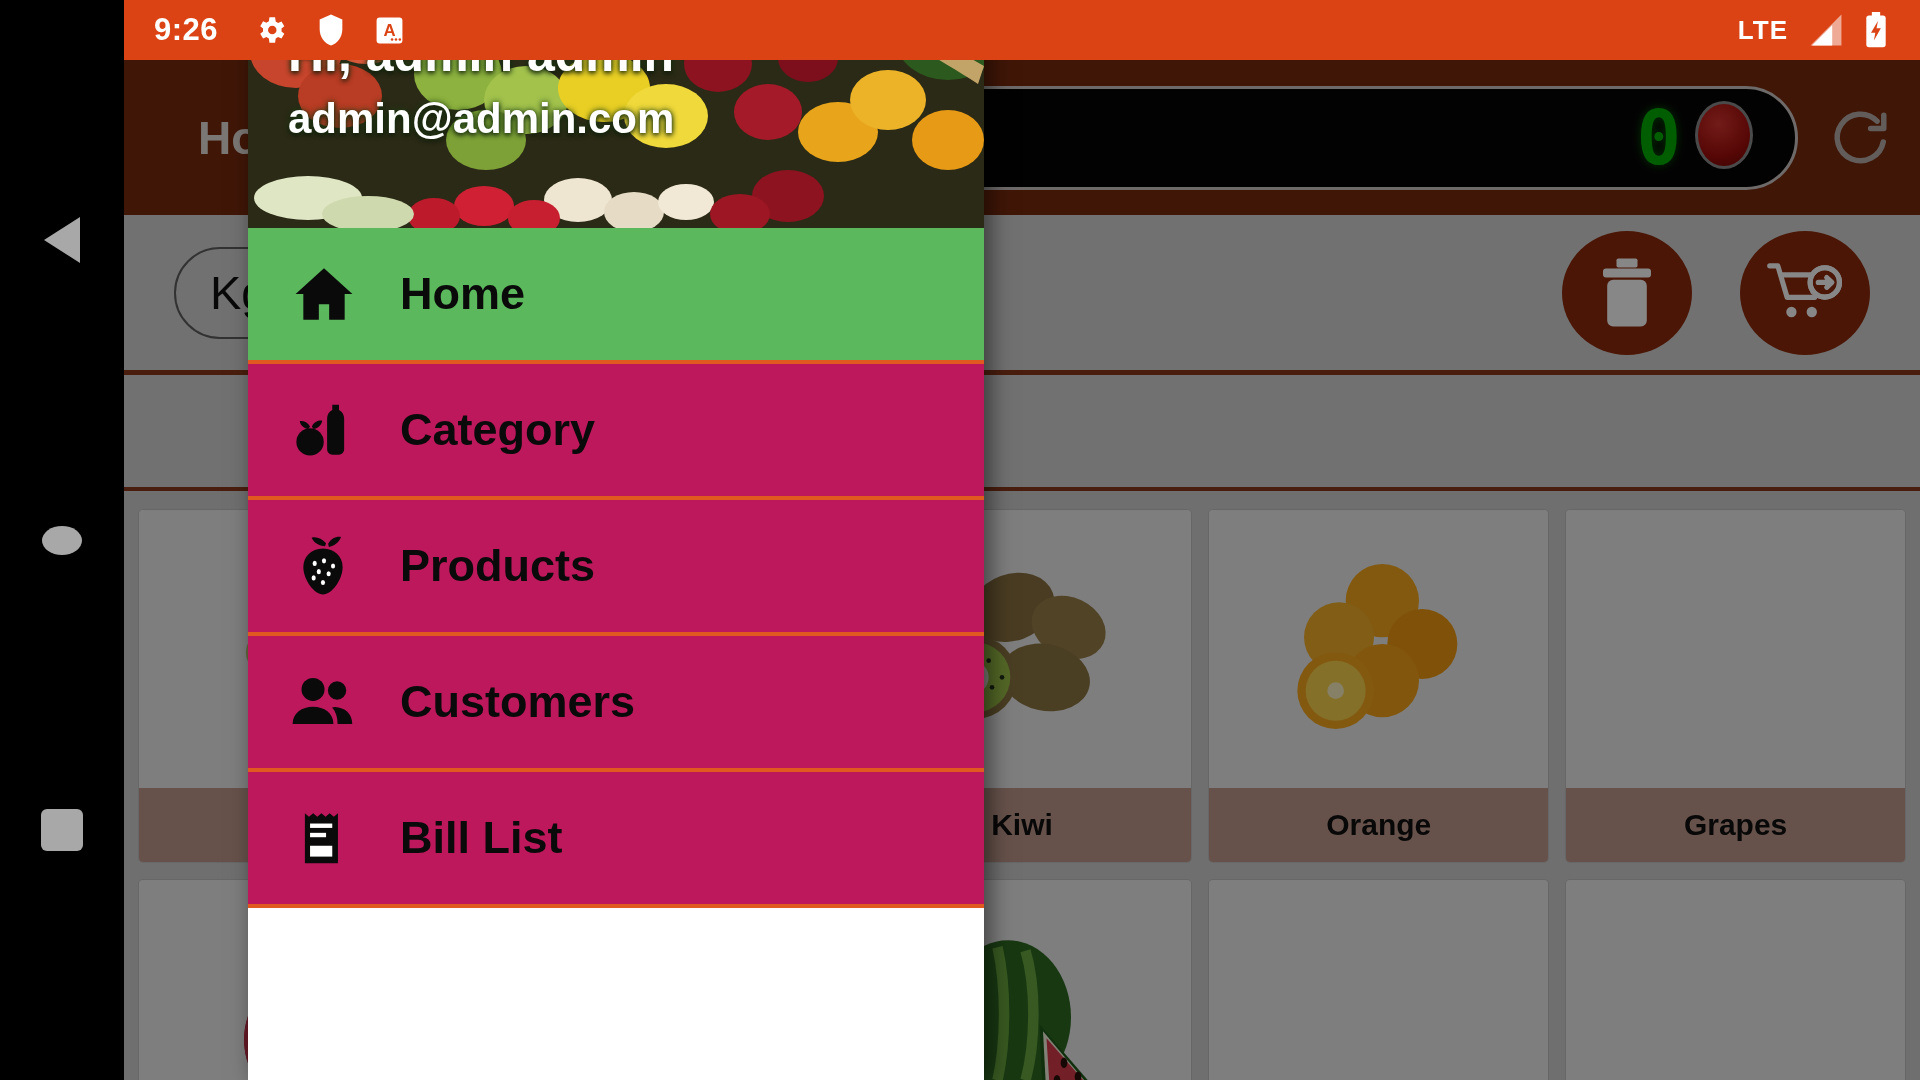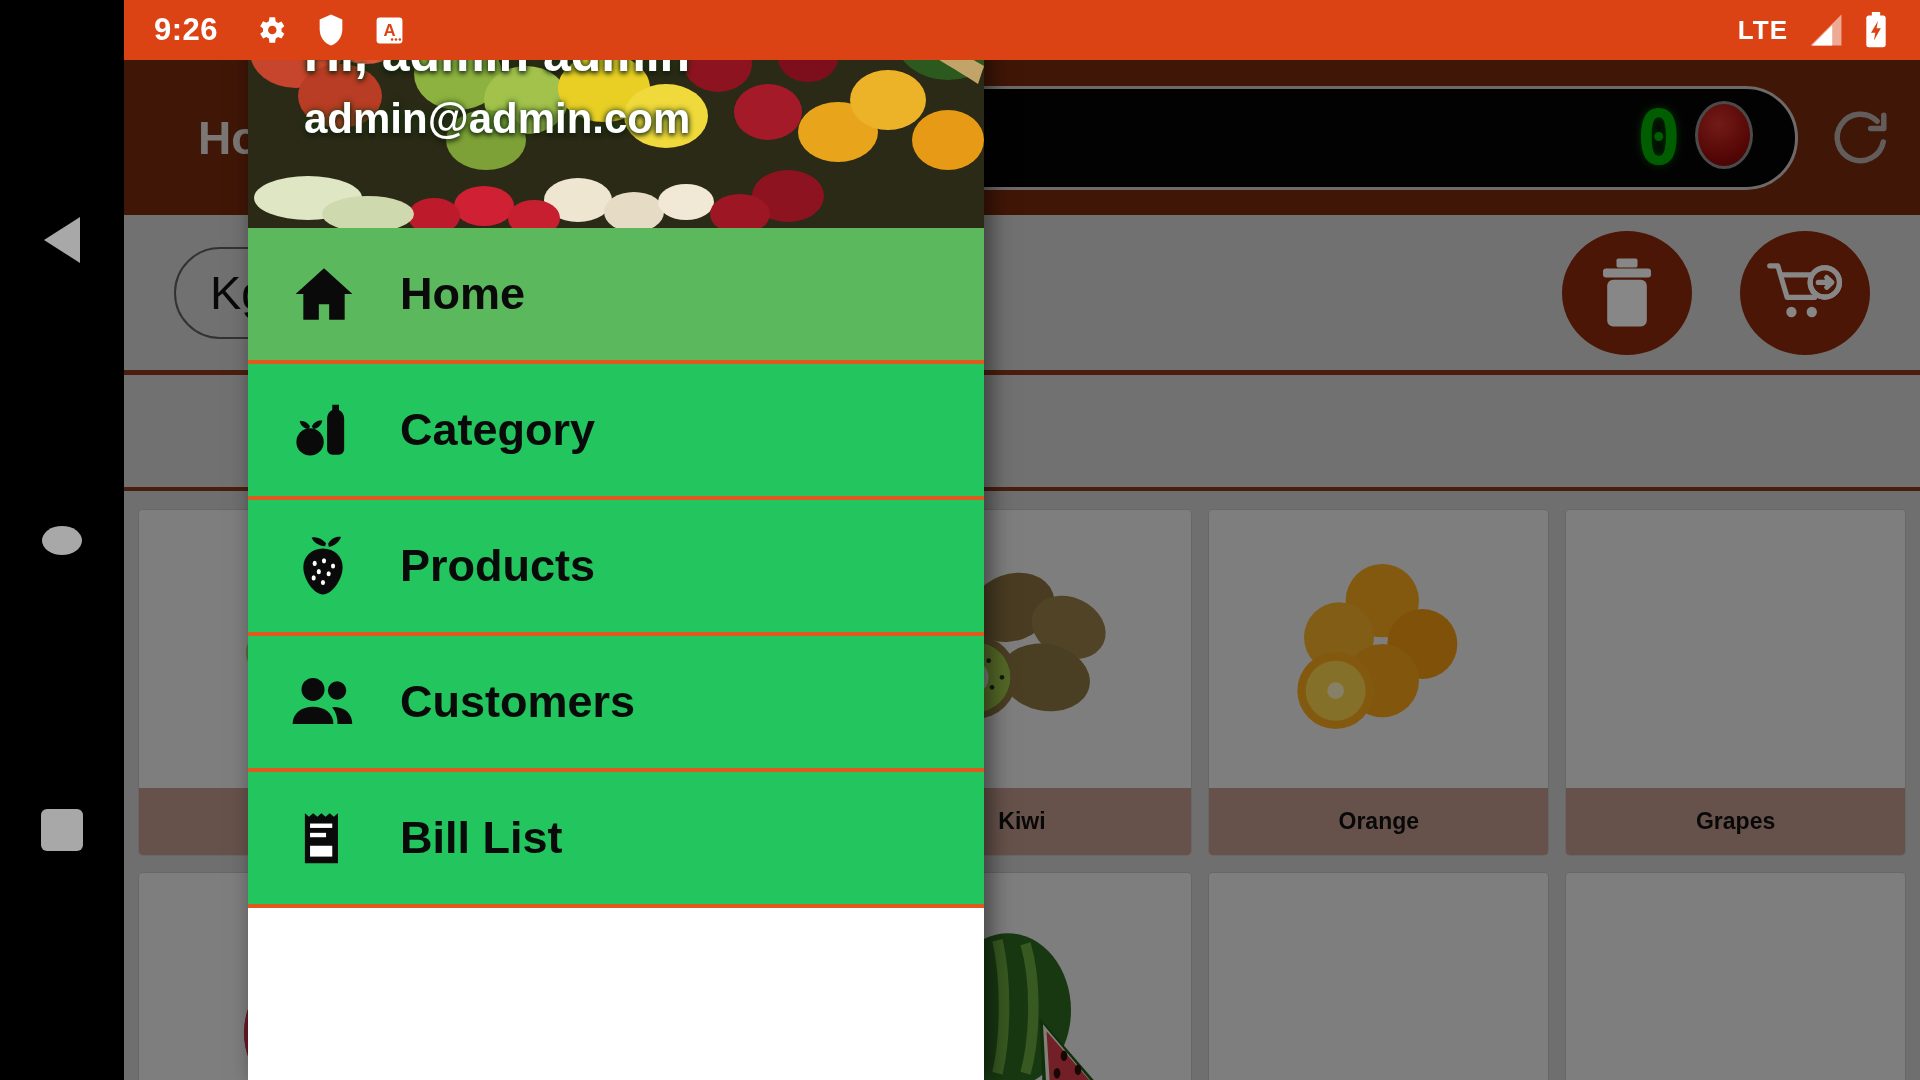--- a/index.html
+++ b/index.html
@@ -107,7 +107,7 @@
     background:#3f3a20;
   }
   #drawer-header .veg{position:absolute;inset:0;}
-  #drawer-header .txt{position:absolute;left:56px;top:28px;z-index:3;}
+  #drawer-header .txt{position:absolute;left:40px;top:28px;z-index:3;}
   #greeting{
     font-size:50px;font-weight:bold;color:#fff;line-height:1.06;
     text-shadow:0 0 6px rgba(30,70,20,.95),0 2px 5px rgba(0,0,0,.85);

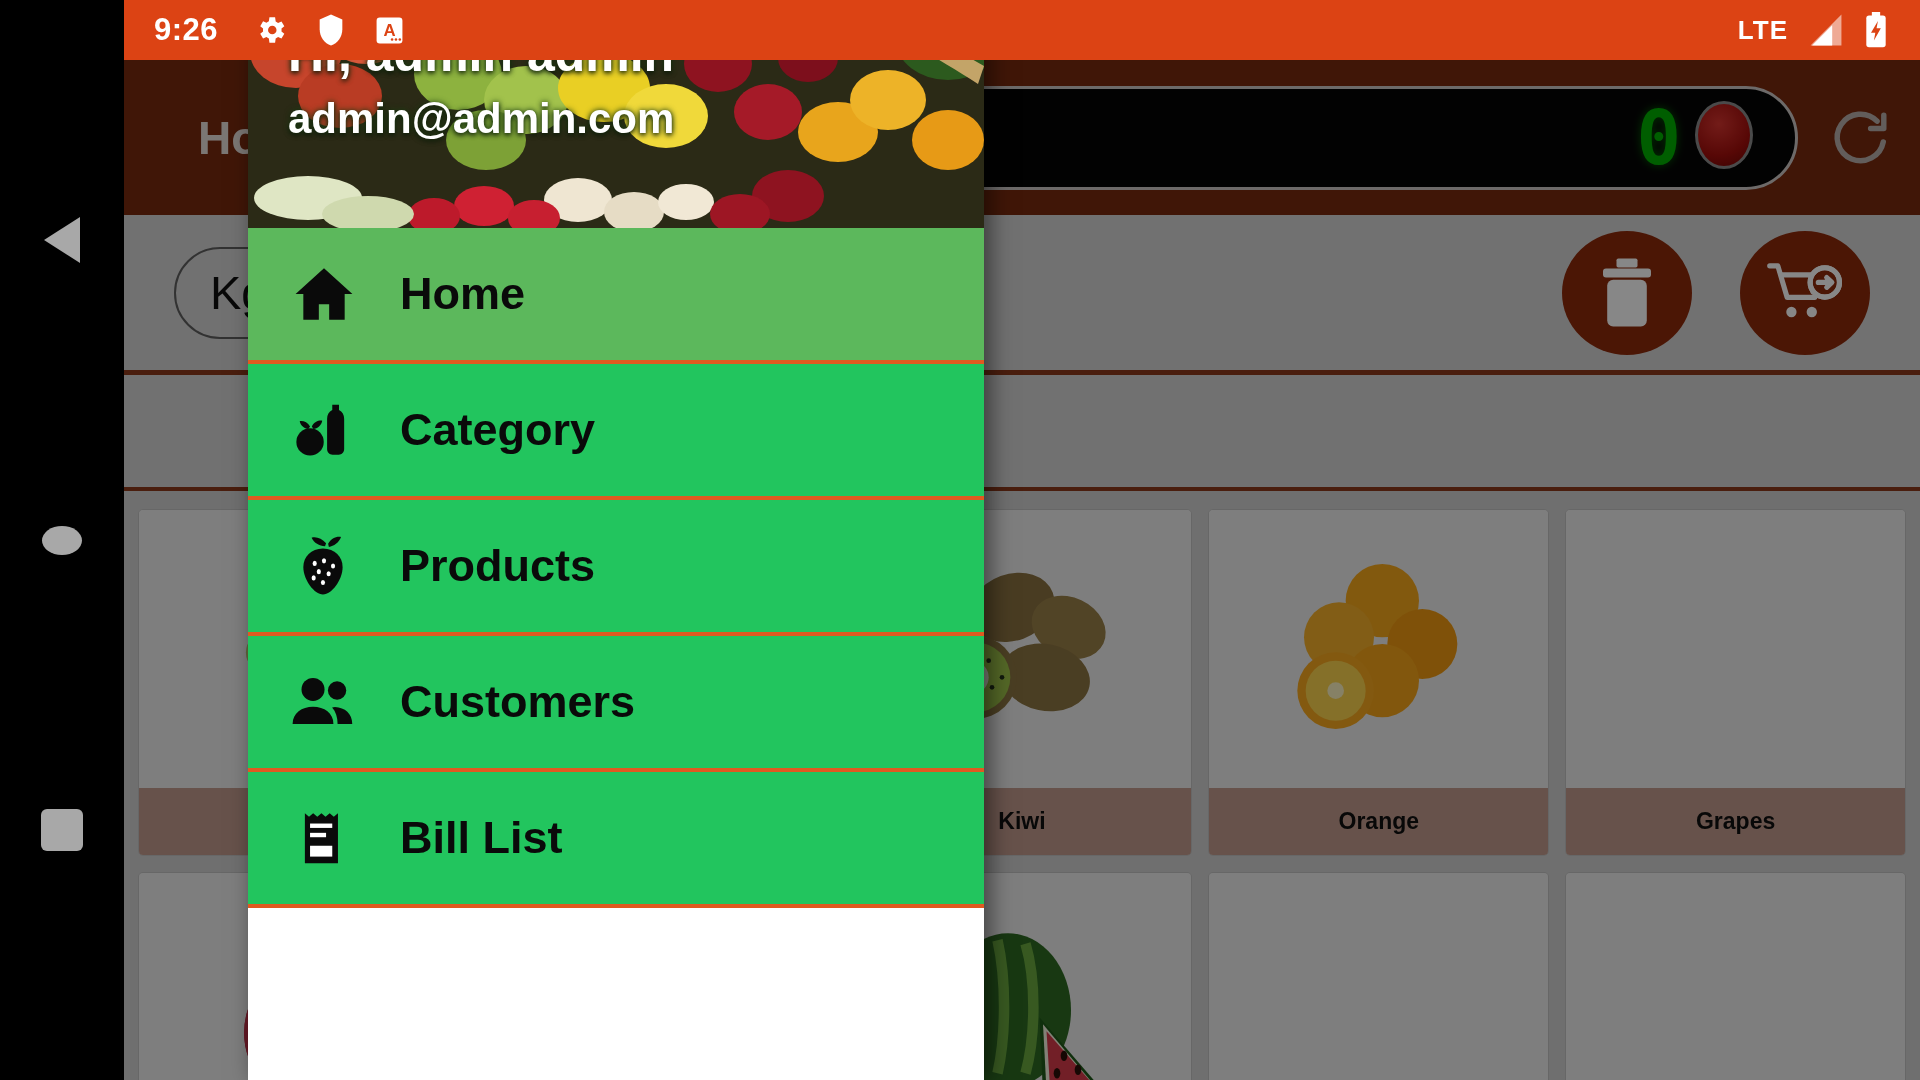--- a/index.html
+++ b/index.html
@@ -117,7 +117,7 @@
     text-shadow:0 0 6px rgba(30,70,20,.95),0 2px 5px rgba(0,0,0,.85);
   }
   .dw-item{
-    height:136px;display:flex;align-items:center;background:#22c55e;
+    height:136px;display:flex;align-items:center;background:#be185d;
     border-bottom:4px solid #E05A20;box-sizing:border-box;
   }
   .dw-item.active{background:#5CB85C;}

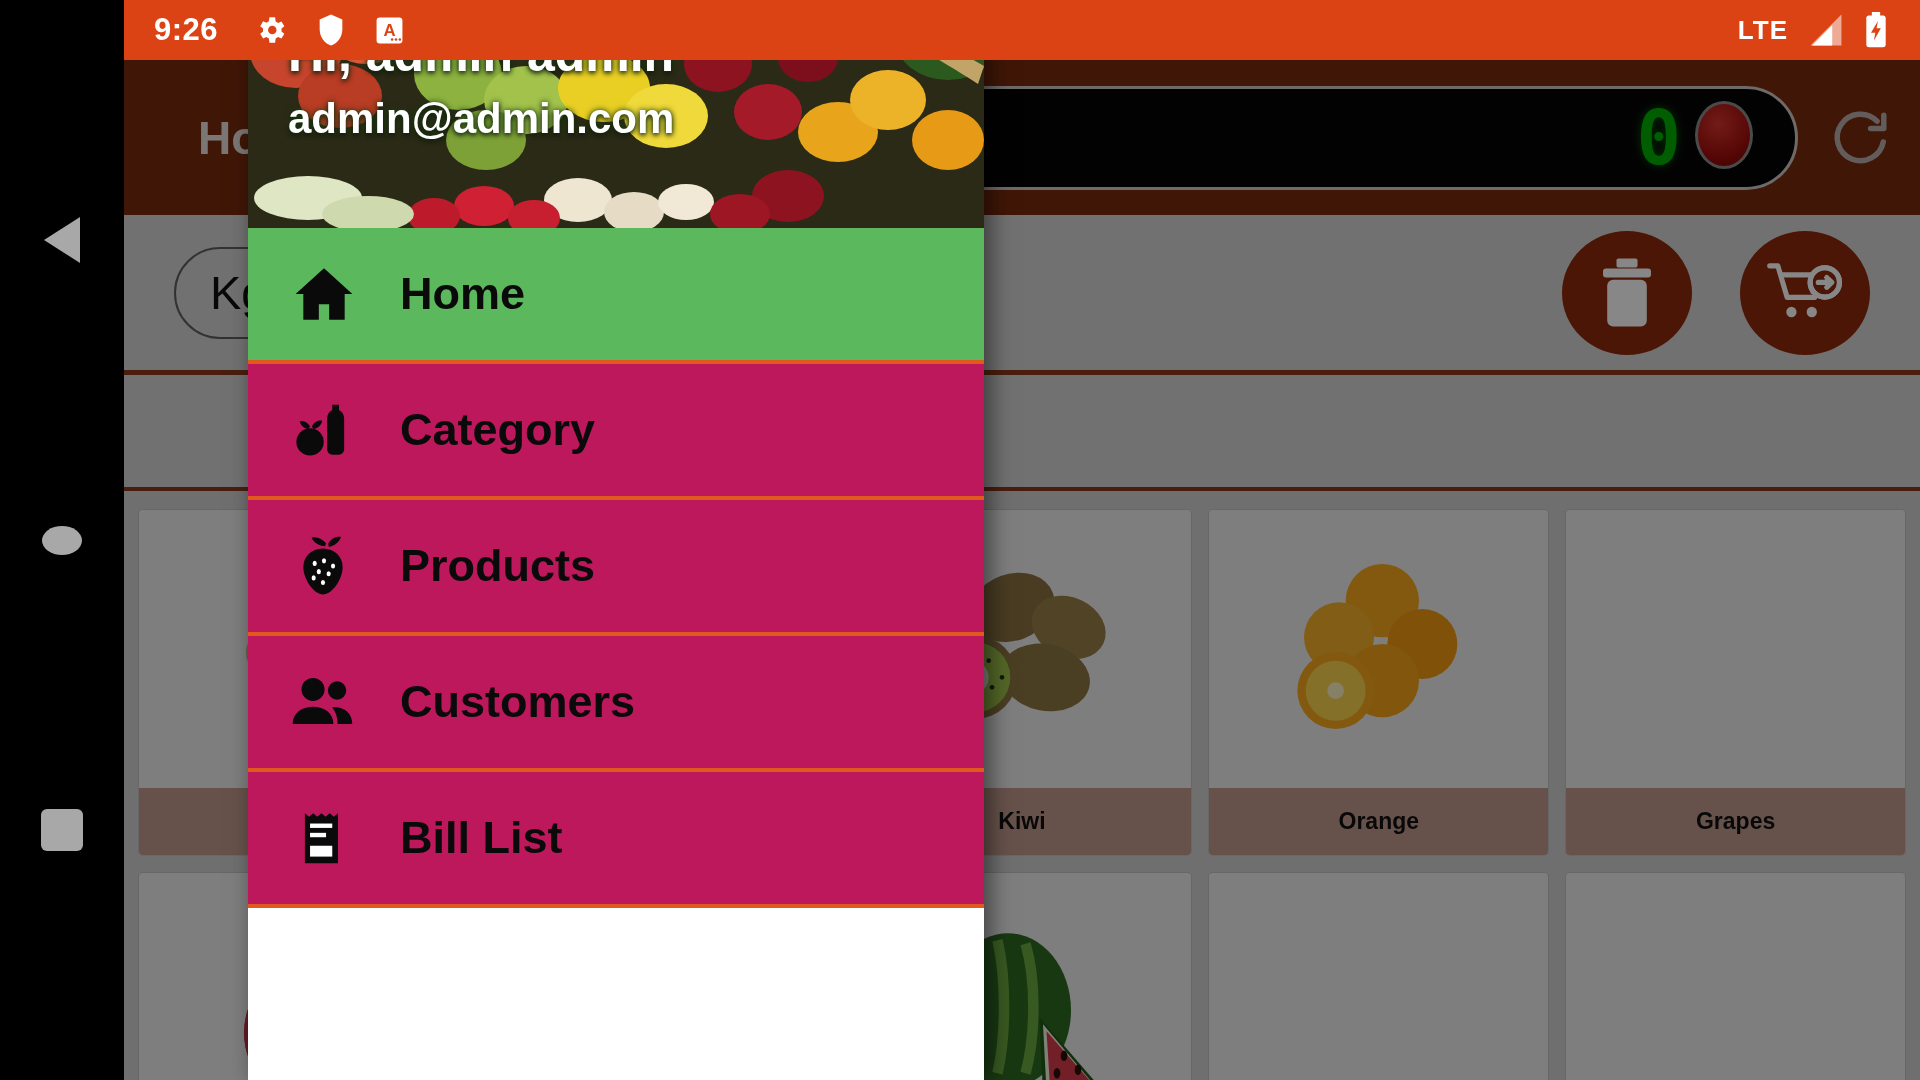--- a/index.html
+++ b/index.html
@@ -90,7 +90,7 @@
   .card{background:#e9e9e9;border:1px solid #c2c2c2;border-radius:5px;overflow:hidden;}
   .card-img{height:278px;display:flex;align-items:center;justify-content:center;background:#eeeeee;}
   .card-name{
-    background:#C39C8E;color:#101010;text-align:center;font-size:23px;font-weight:bold;
+    background:#C39C8E;color:#101010;text-align:center;font-size:30px;font-weight:bold;
     padding:20px 4px;white-space:nowrap;overflow:hidden;text-overflow:ellipsis;
   }
 

